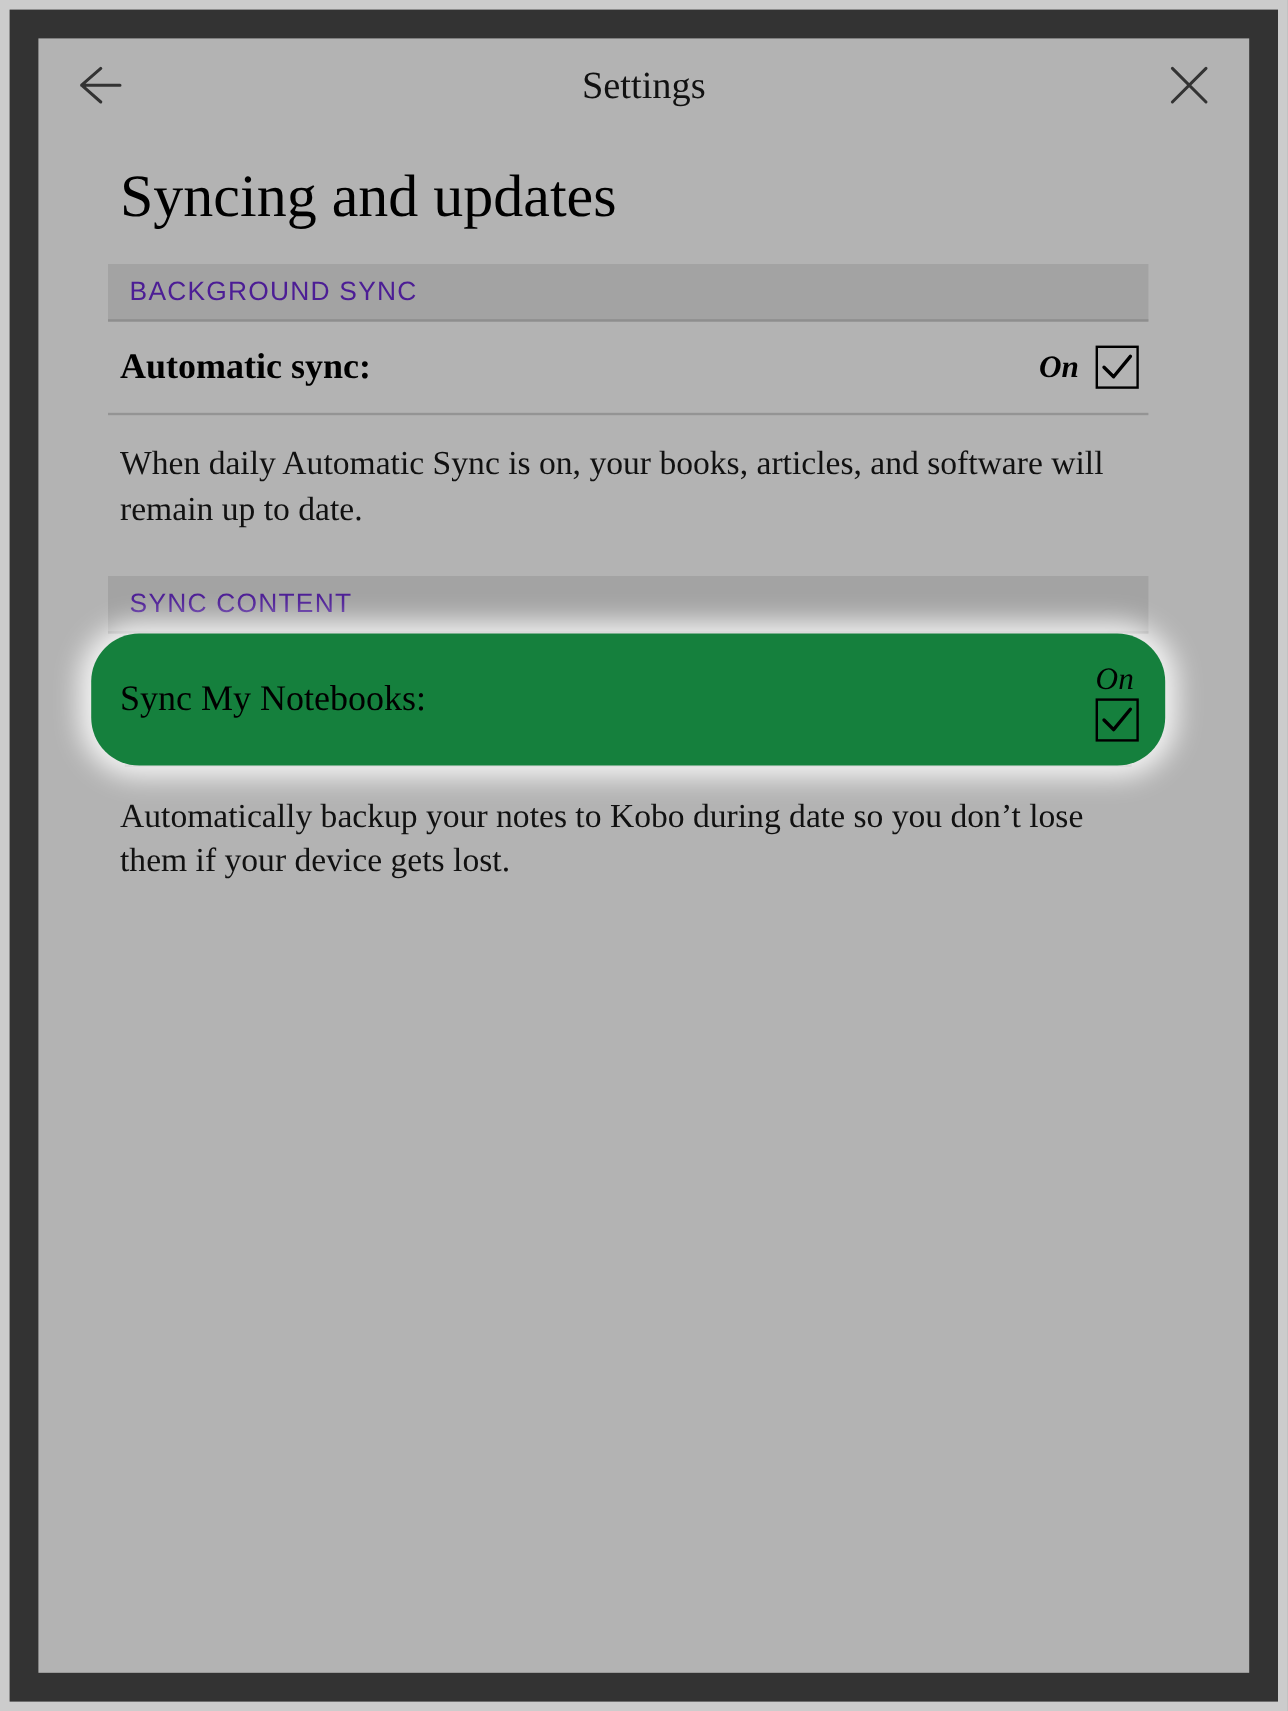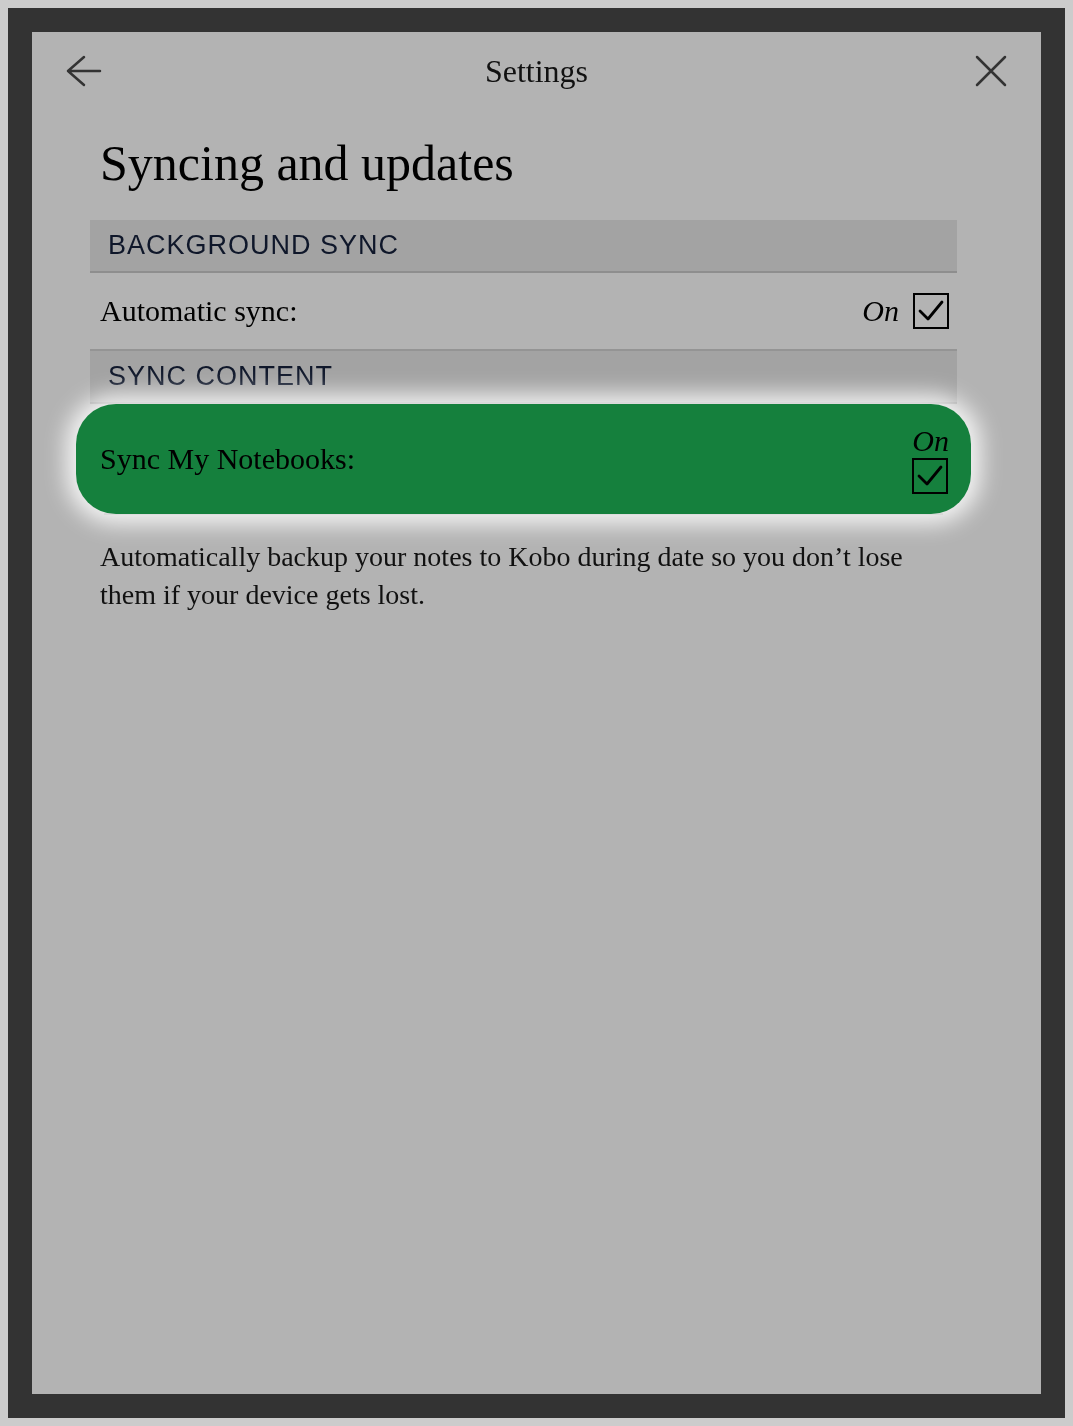--- a/index.html
+++ b/index.html
@@ -79,9 +79,9 @@
   .section-header {
     background: #a3a3a3;
     font-family: Arial, Helvetica, sans-serif;
-    font-size: 27px;
+    font-size: 22px;
     letter-spacing: 1px;
-    color: #0f172a;
+    color: #4c1d95;
     padding: 10px 18px;
     border-bottom: 2px solid #8e8e8e;
   }

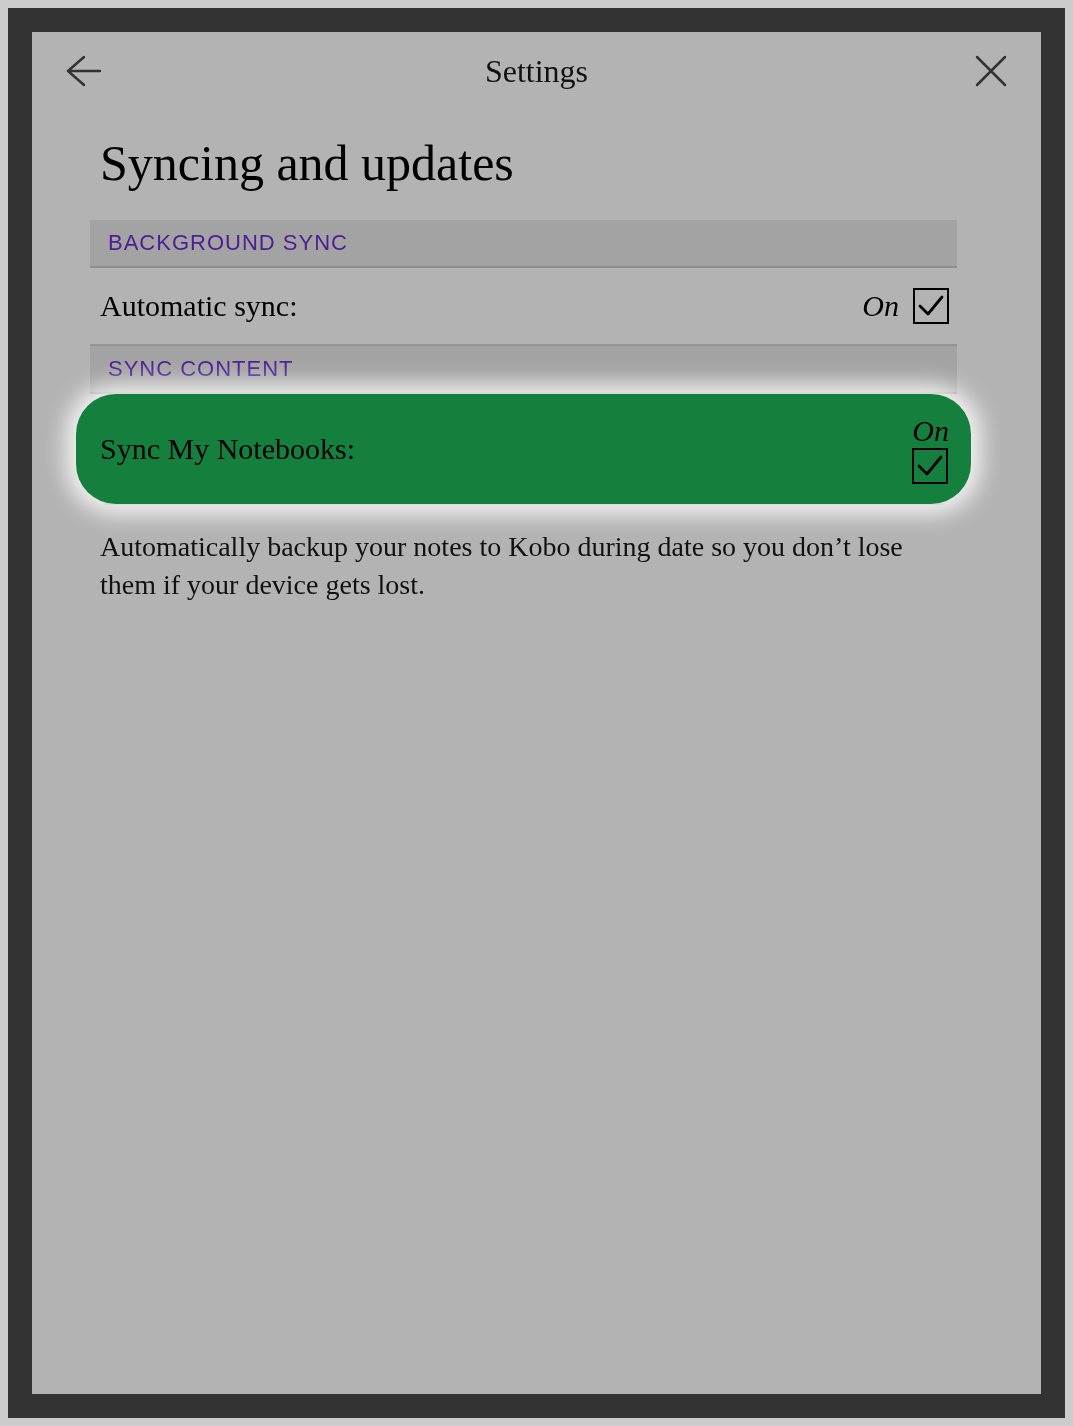--- a/index.html
+++ b/index.html
@@ -92,6 +92,7 @@
     padding: 20px 8px 20px 10px;
     border-bottom: 2px solid #949494;
     font-size: 30px;
+    font-weight: bold;
   }
   .row .label {
     font-size: 30px;

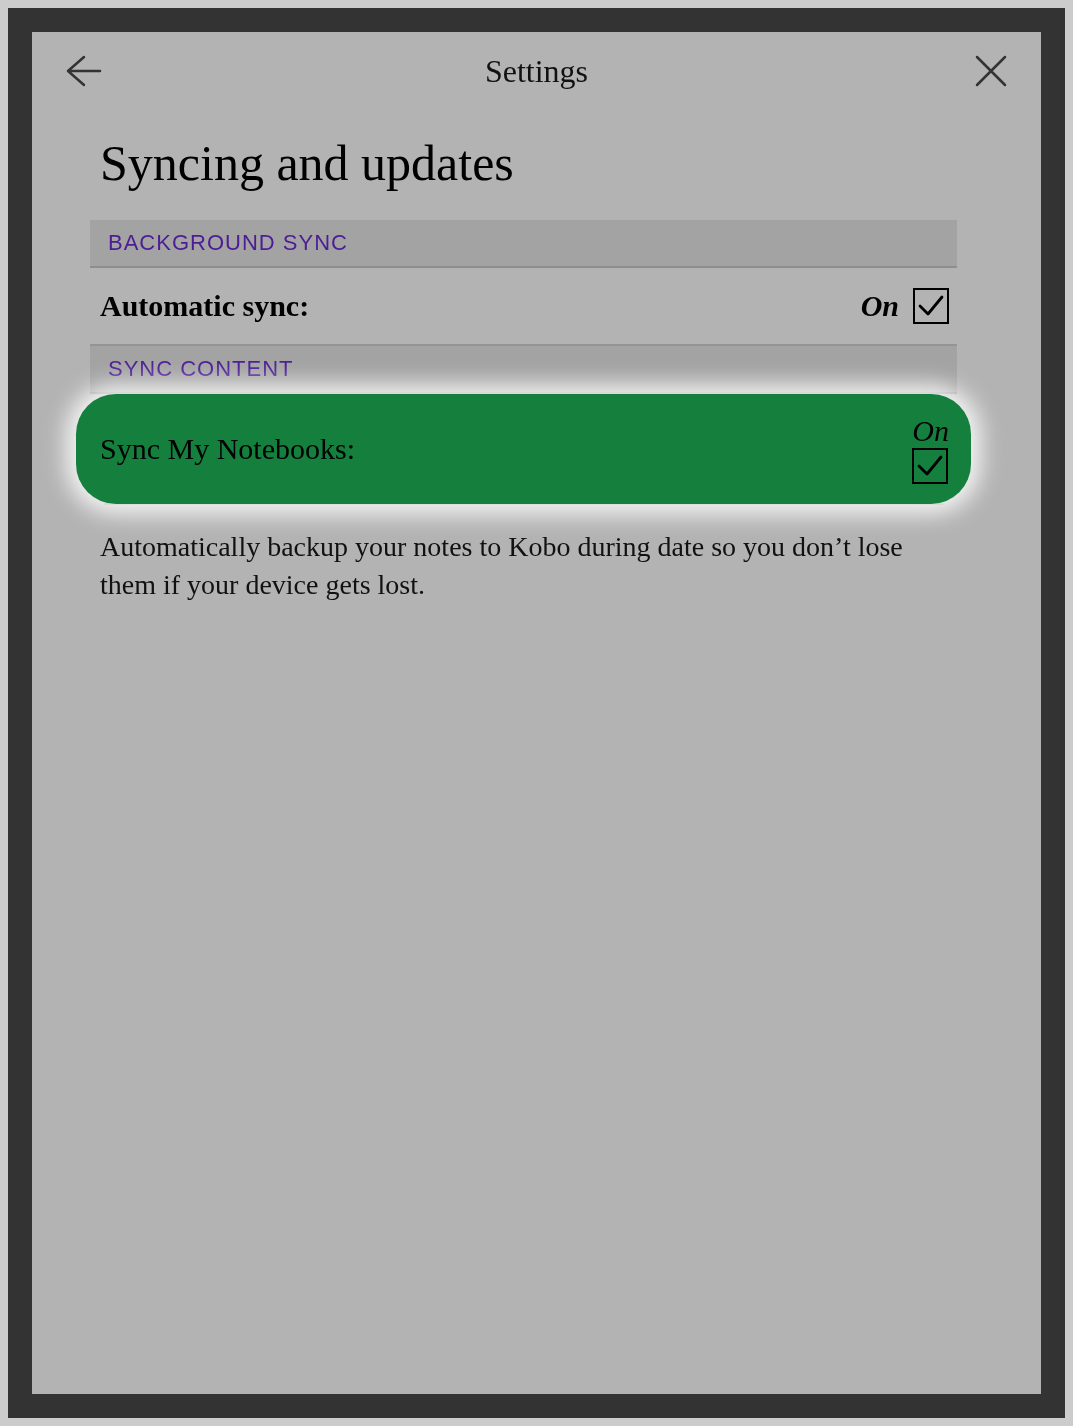--- a/index.html
+++ b/index.html
@@ -104,7 +104,7 @@
   }
   .value-text {
     font-style: italic;
-    font-size: 30px;
+    font-size: 26px;
   }
   .checkbox {
     width: 36px;

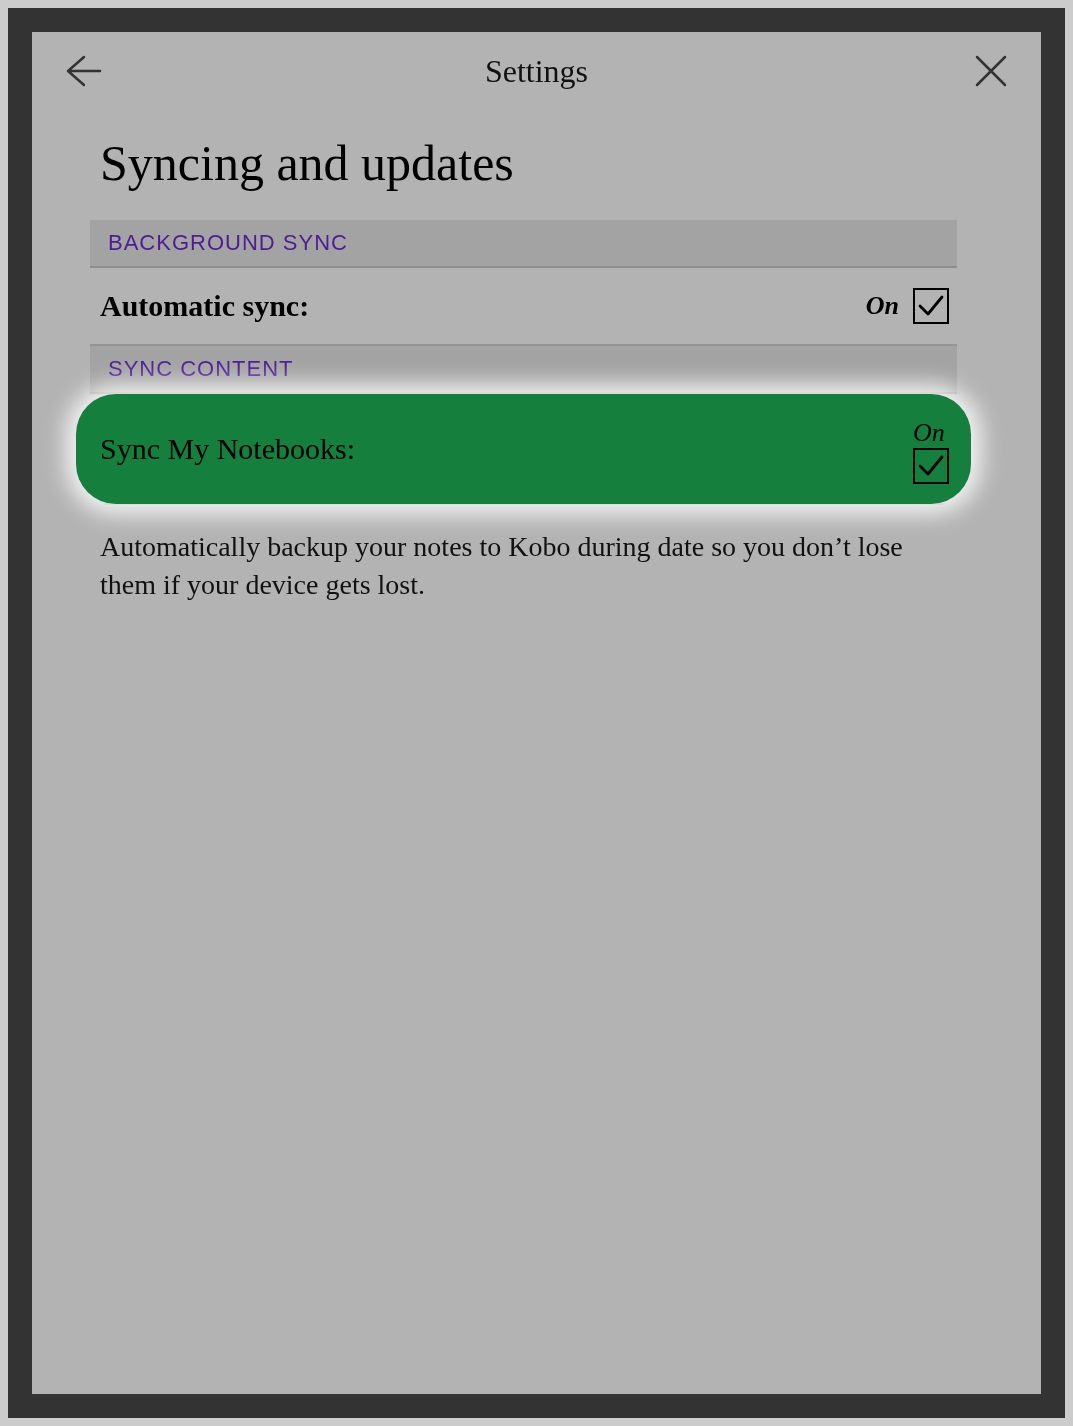--- a/index.html
+++ b/index.html
@@ -190,6 +190,7 @@
       </div>
 
 
+      <div class="description">When daily Automatic Sync is on, your books, articles, and software will remain up to date.</div>
 
       <div class="section-header">SYNC CONTENT</div>
 

